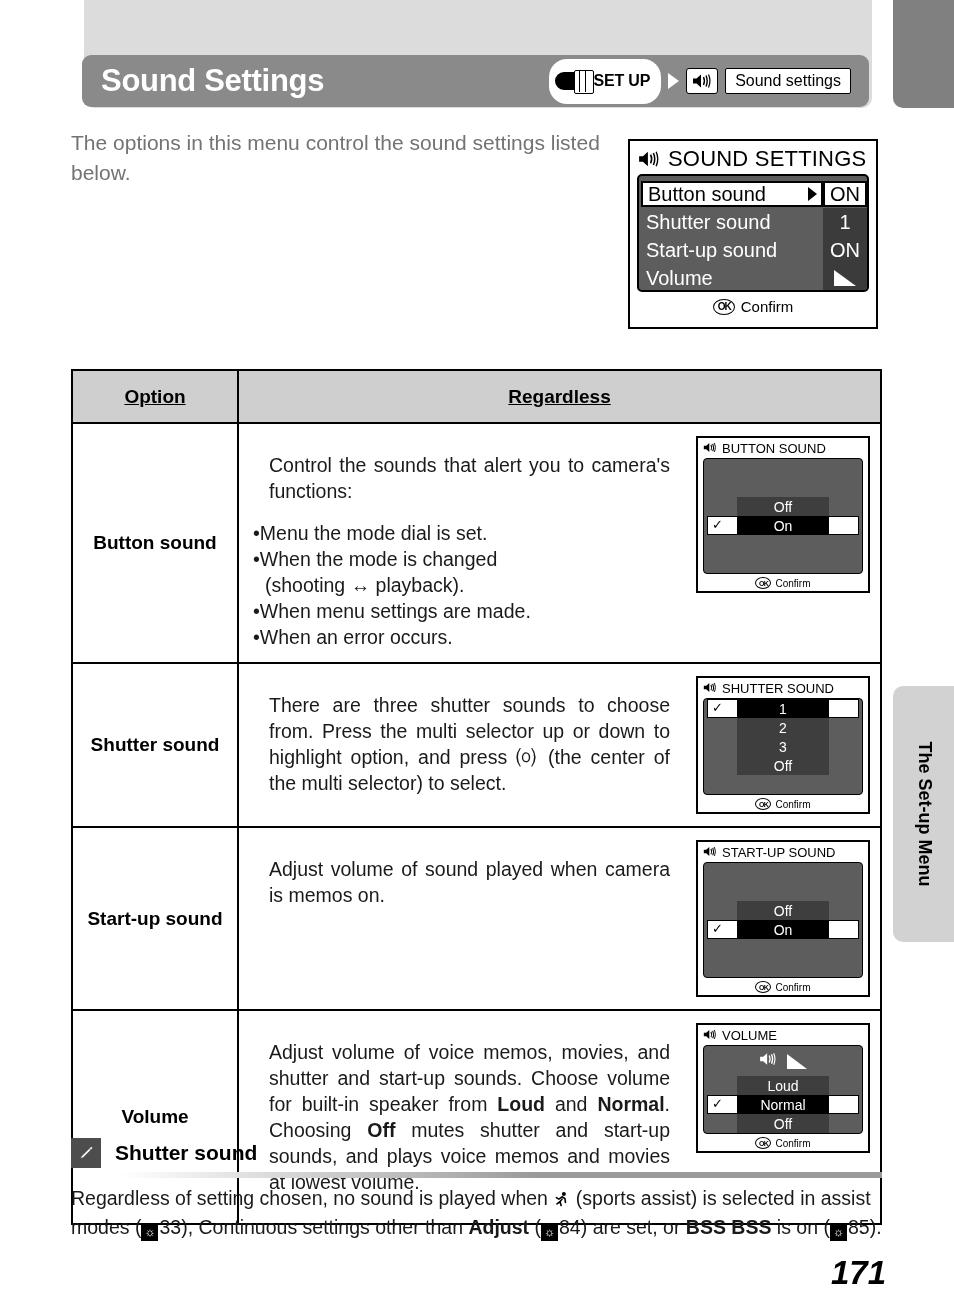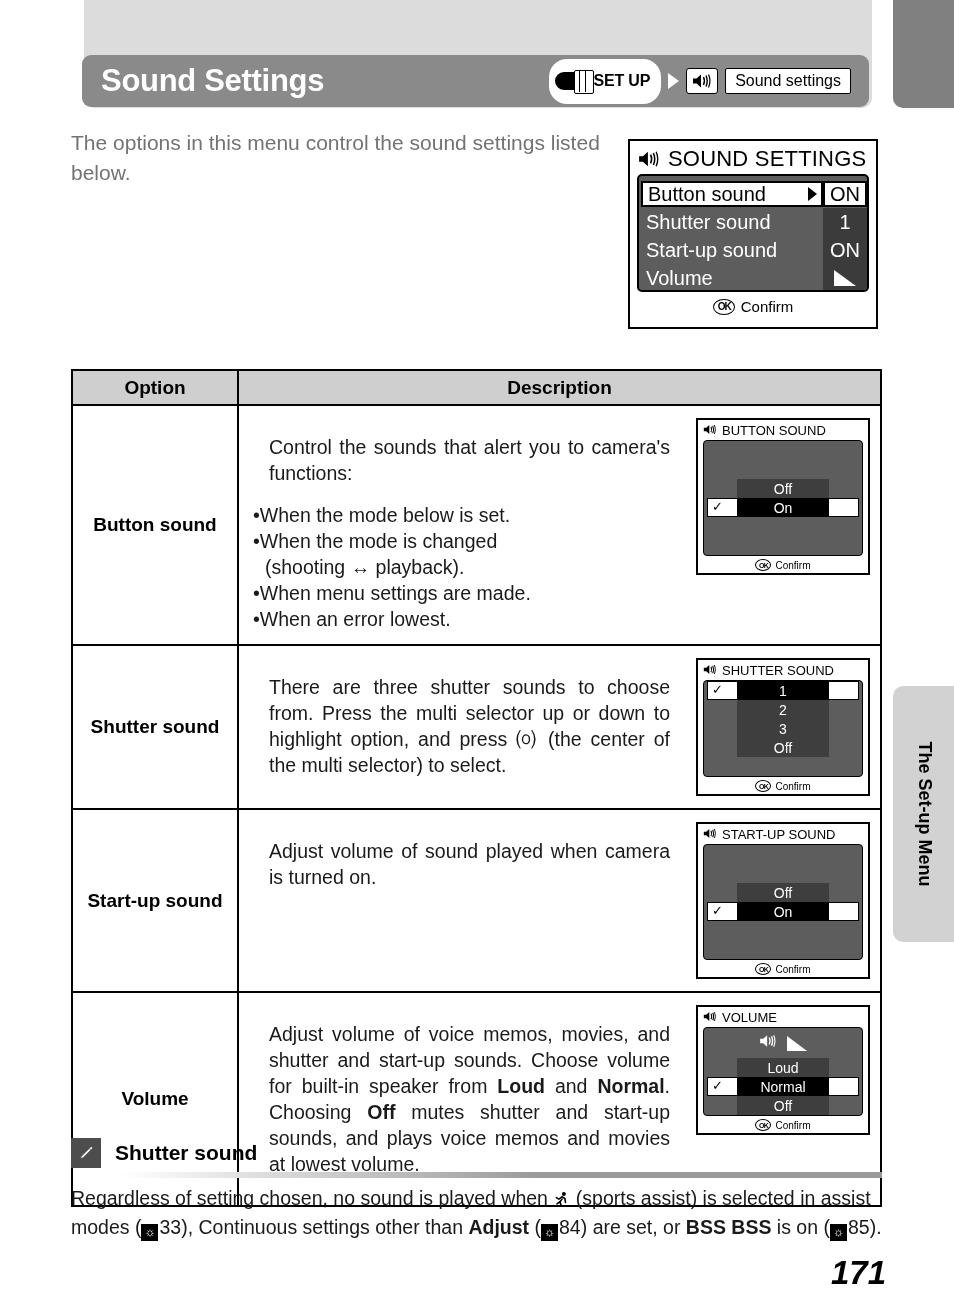--- a/index.html
+++ b/index.html
@@ -273,9 +273,10 @@
     background: #cfcfcf;
     font-size: 19px;
     font-weight: bold;
-    height: 35px;
+    height: 53px;
     padding: 0;
     text-align: center;
+    text-decoration: underline;
   }
   .col-opt { width: 166px; }
   .opt-cell {

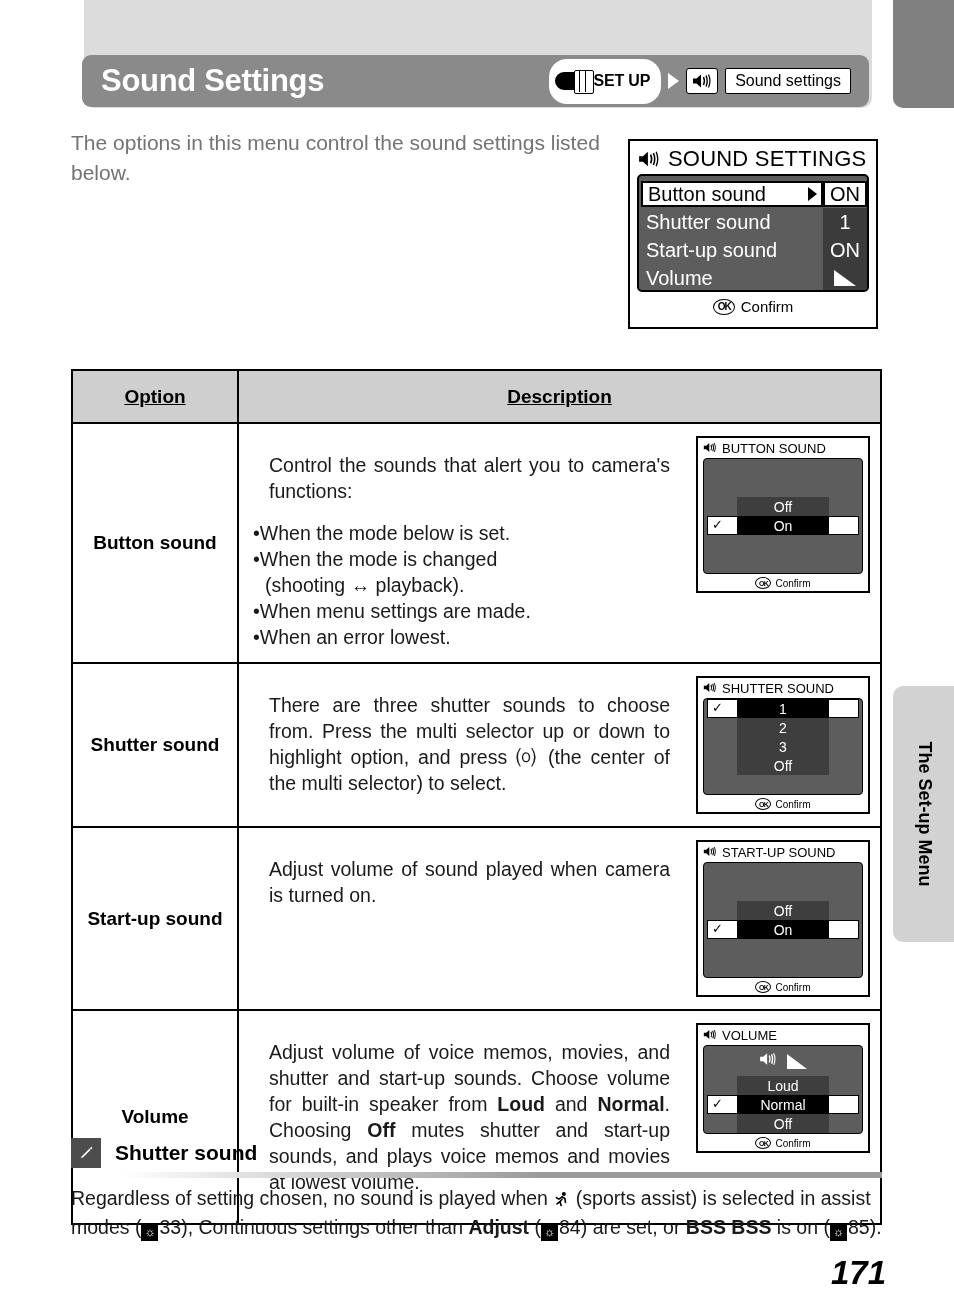--- a/index.html
+++ b/index.html
@@ -557,7 +557,7 @@
   <thead>
     <tr>
       <th class="col-opt">Option</th>
-      <th>Description</th>
+      <th>Regardless</th>
     </tr>
   </thead>
   <tbody id="opt-table-body">

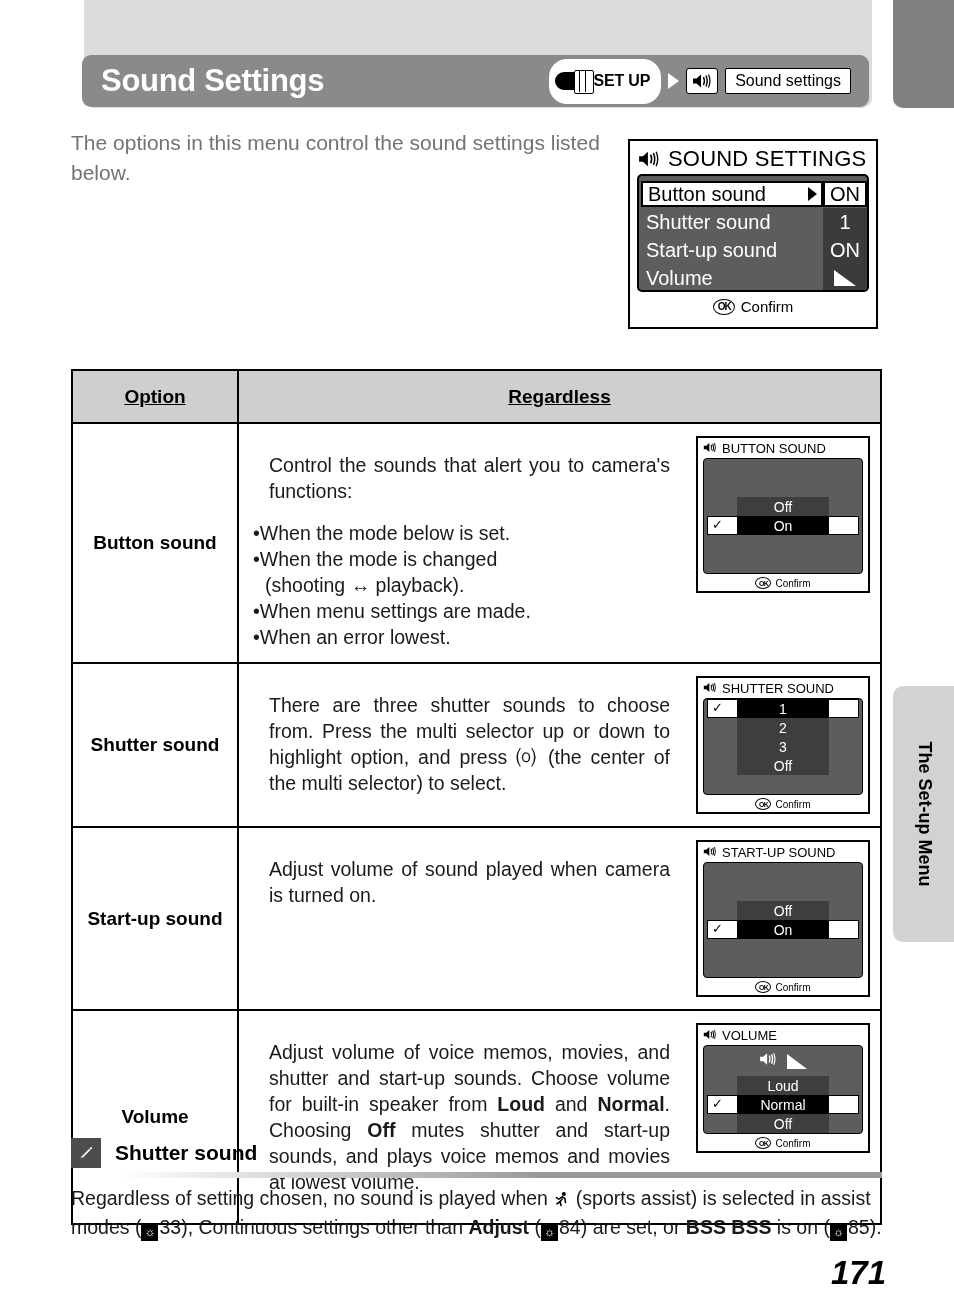--- a/index.html
+++ b/index.html
@@ -567,7 +567,7 @@
           <div class="desc-flex">
             <div class="desc-text">
               <p>Control the sounds that alert you to camera's functions:</p>
-              <p class="bullet">•When the mode below is set.</p>
+              <p class="bullet">•Menu the mode dial is set.</p>
               <p class="bullet">•When the mode is changed</p>
               <p class="indent">(shooting ↔ playback).</p>
               <p class="bullet">•When menu settings are made.</p>

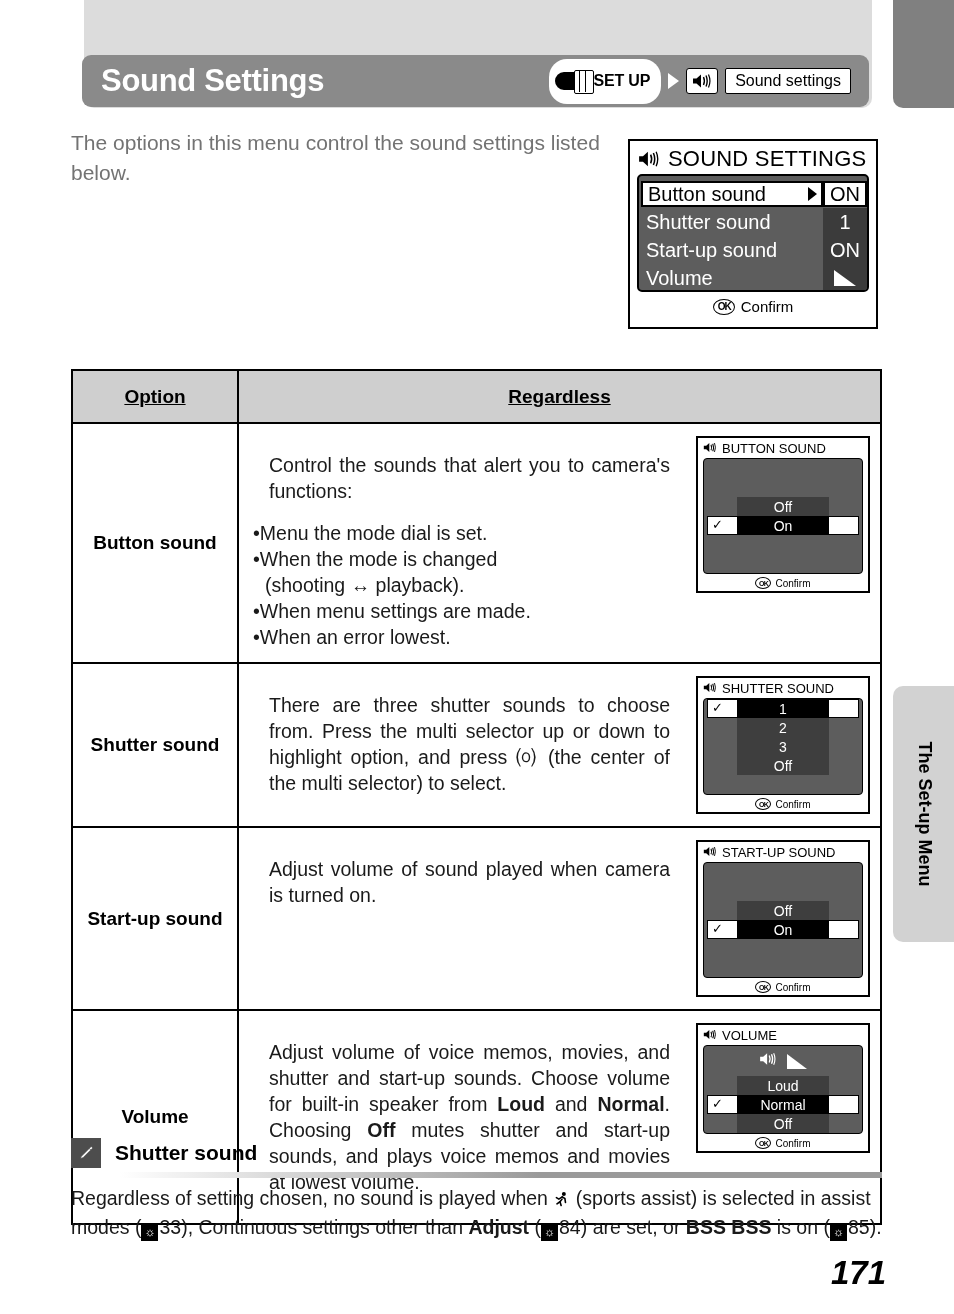--- a/index.html
+++ b/index.html
@@ -571,7 +571,7 @@
               <p class="bullet">•When the mode is changed</p>
               <p class="indent">(shooting ↔ playback).</p>
               <p class="bullet">•When menu settings are made.</p>
-              <p class="bullet">•When an error lowest.</p>
+              <p class="bullet">•When an error occurs.</p>
             </div>
             <div class="mini-lcd">
               <div class="mini-title">

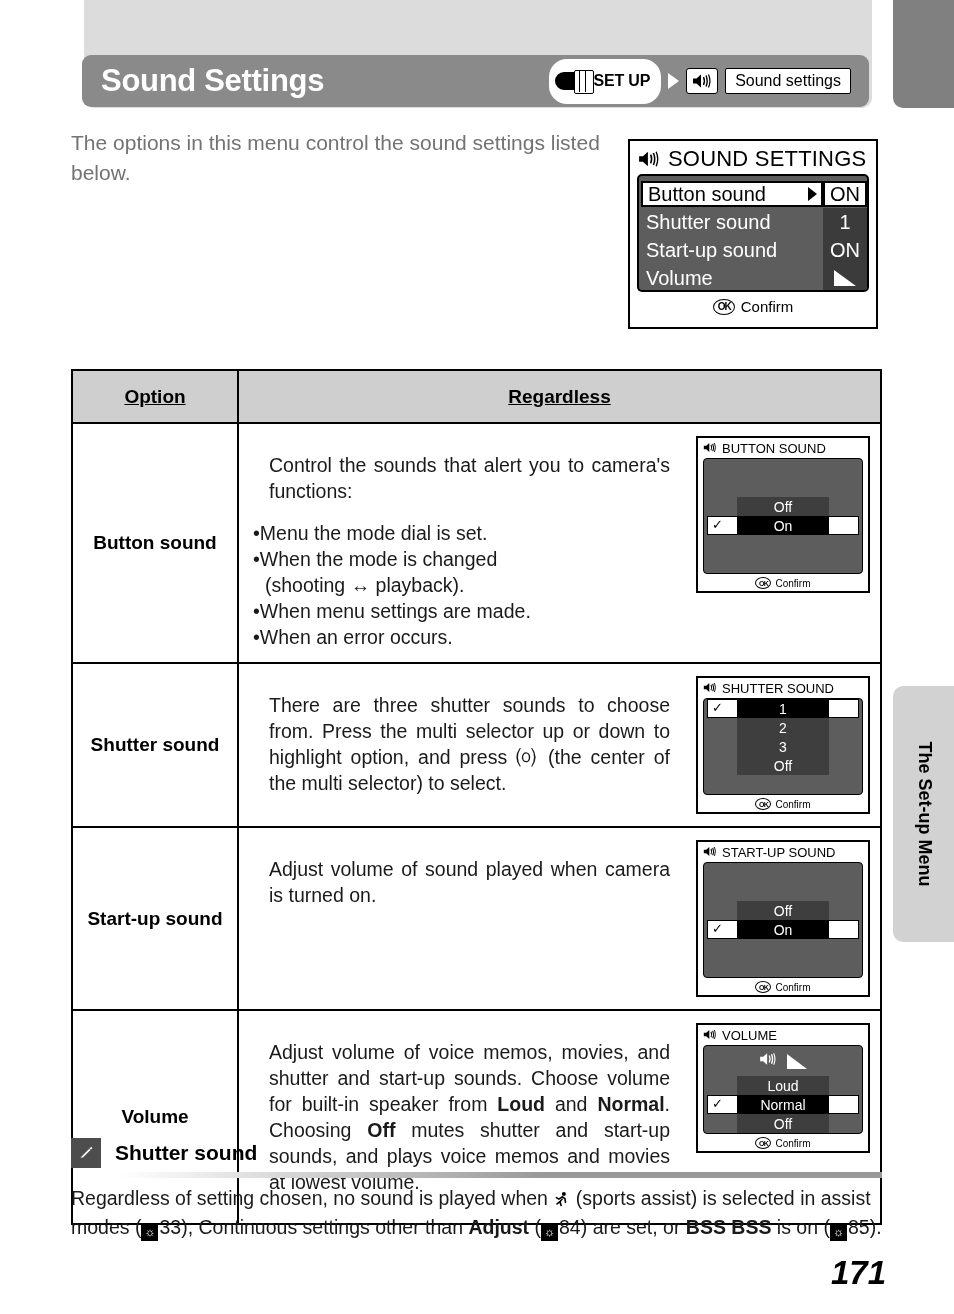--- a/index.html
+++ b/index.html
@@ -652,7 +652,7 @@
         <td class="desc-cell">
           <div class="desc-flex">
             <div class="desc-text">
-              <p>Adjust volume of sound played when camera is turned on.</p>
+              <p>Adjust volume of sound played when camera is memos on.</p>
             </div>
             <div class="mini-lcd">
               <div class="mini-title">

